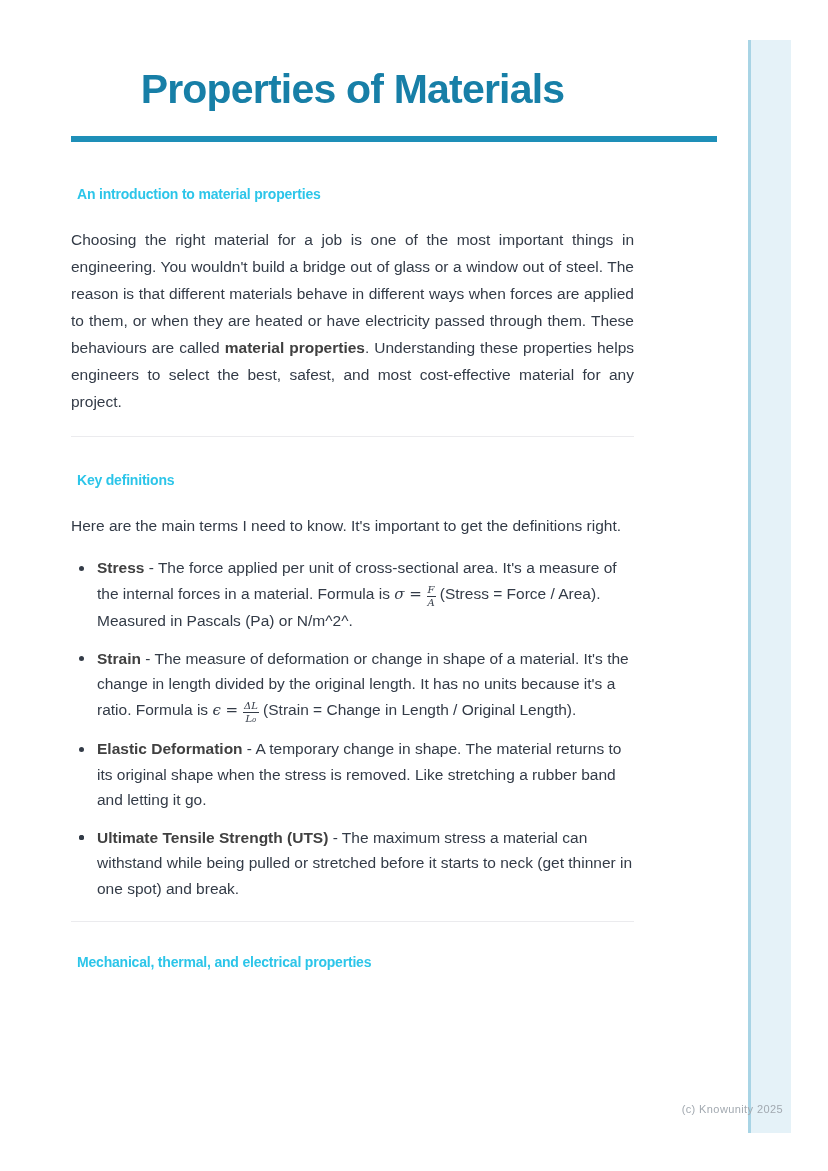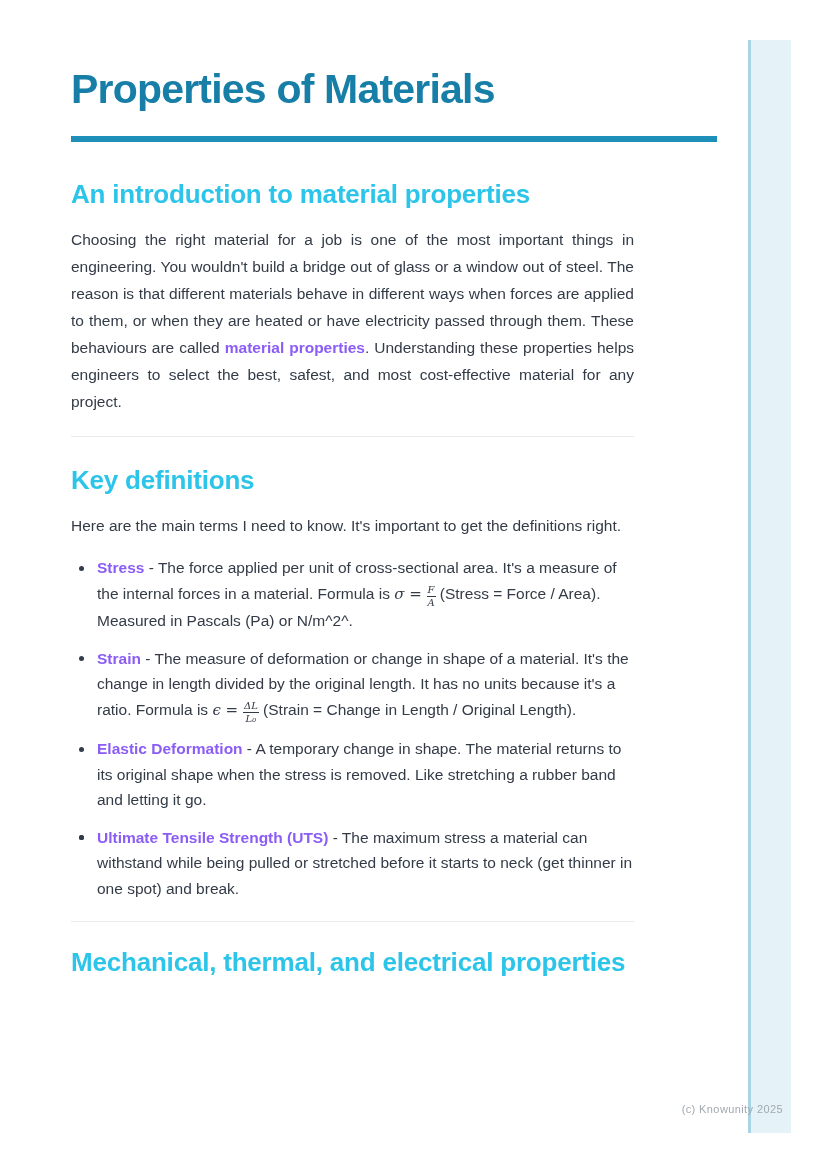--- a/index.html
+++ b/index.html
@@ -24,6 +24,7 @@
     font-size:41px; line-height:46px;
     font-weight:bold; letter-spacing:-0.8px;
     color:#177fa7;
+    text-align:center;
   }
   .title-rule { margin-top:24px; width:646px; height:6px; background:#1e8fb8; }
   h2 {

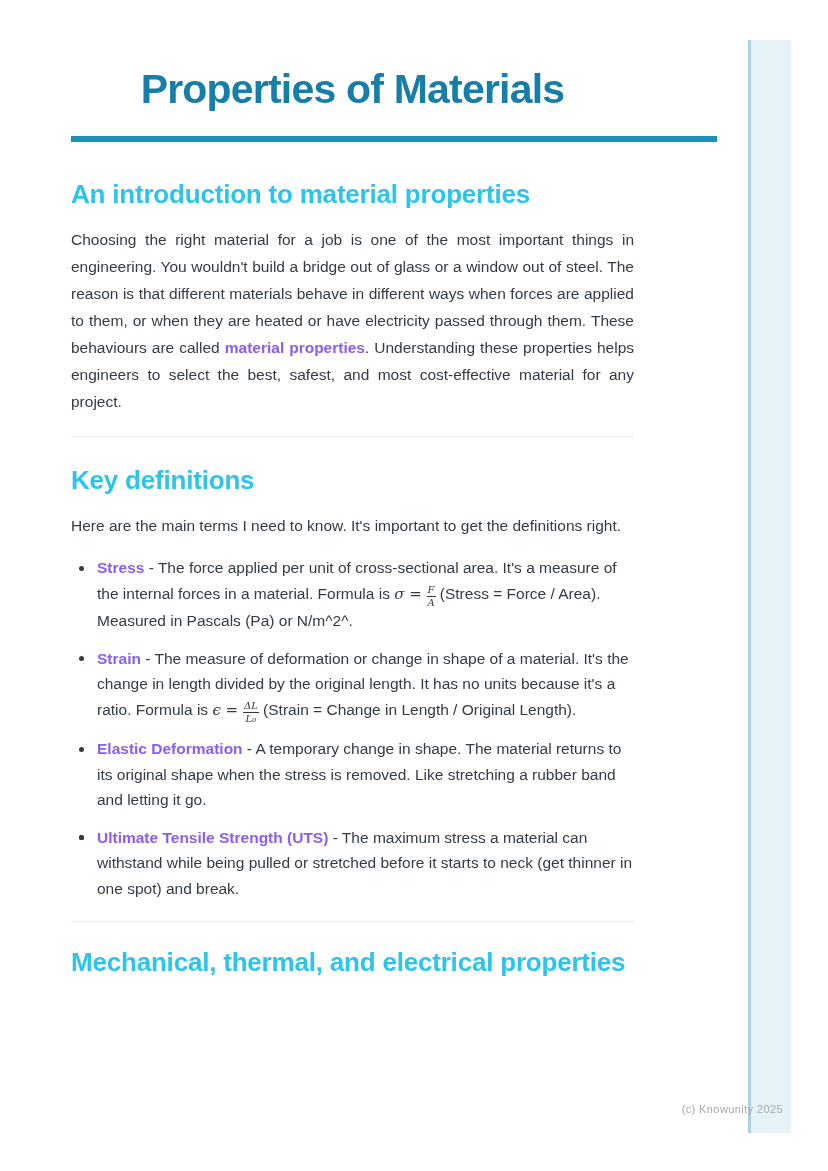--- a/index.html
+++ b/index.html
@@ -28,7 +28,7 @@
   }
   .title-rule { margin-top:24px; width:646px; height:6px; background:#1e8fb8; }
   h2 {
-    margin:0; font-size:26px; line-height:28px;
+    margin:6px; font-size:14px; line-height:28px;
     font-weight:bold; letter-spacing:-0.2px;
     color:#2cc5e9;
   }

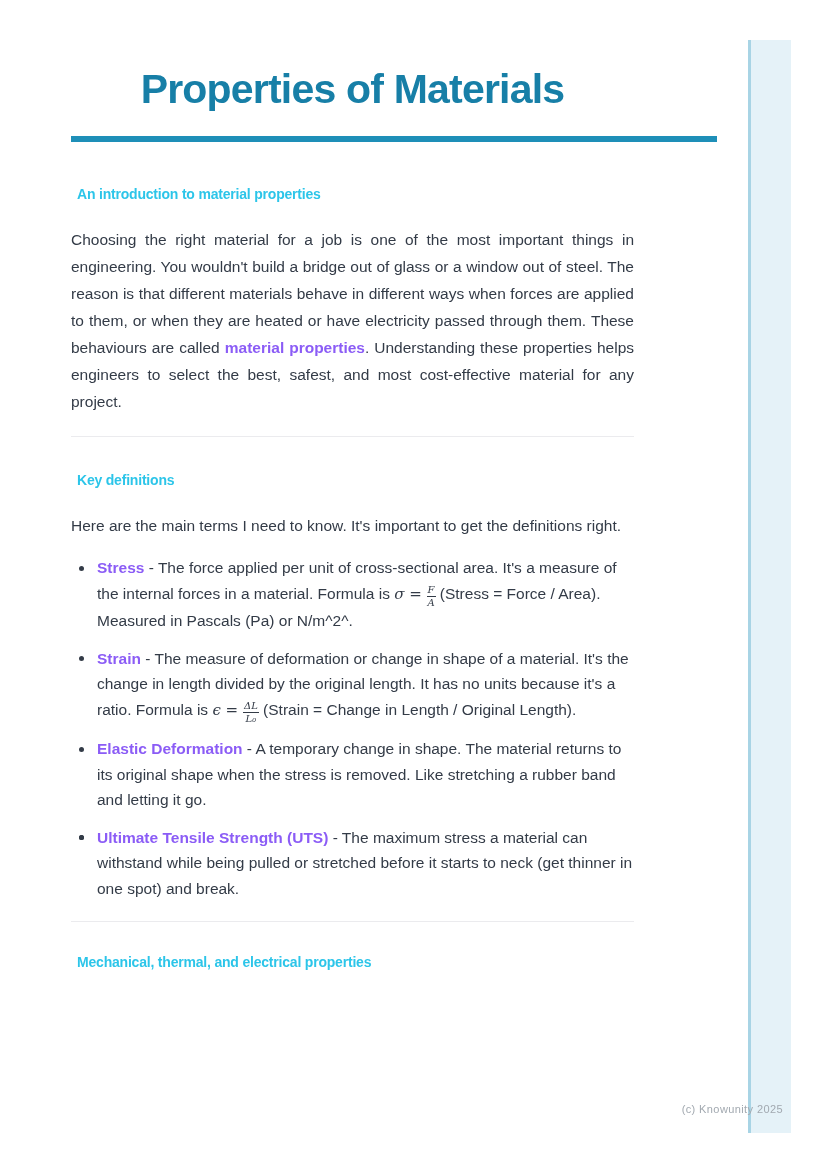--- a/index.html
+++ b/index.html
@@ -49,7 +49,7 @@
     width:5px; height:5px; border-radius:50%;
     background:#333b47;
   }
-  strong { font-weight:bold; color:#8b5cf6; }
+  strong { font-weight:bold; color:#404040; }
   .math { font-family:"DejaVu Serif", serif; font-style:italic; font-size:15px; white-space:nowrap; }
   .frac {
     display:inline-block; vertical-align:-7px;

